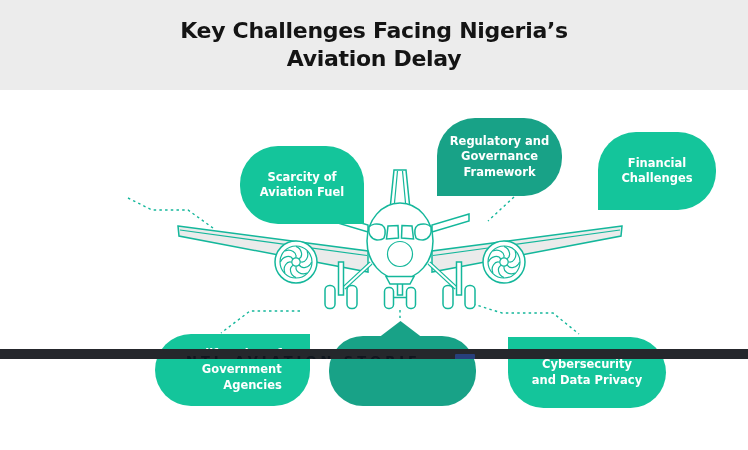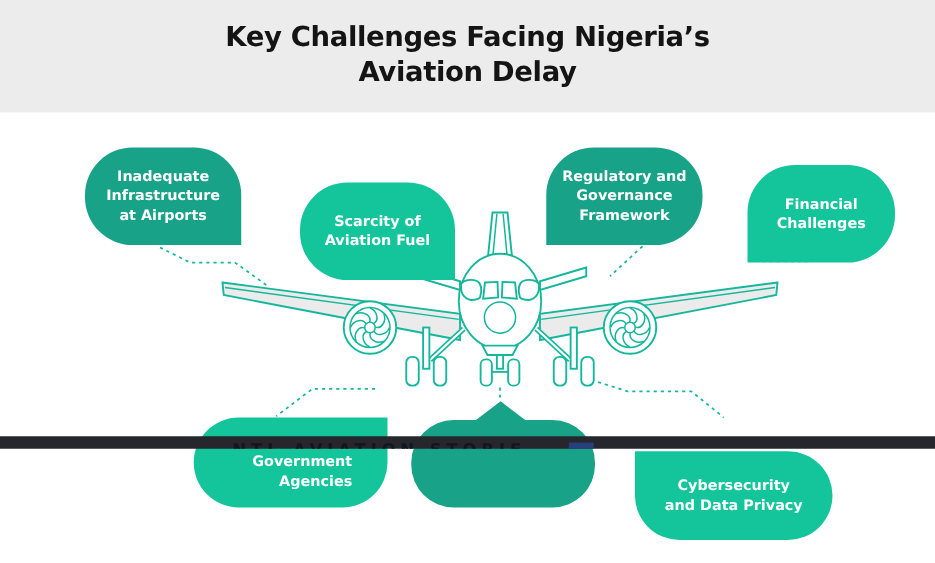--- a/index.html
+++ b/index.html
@@ -177,11 +177,6 @@
     </g>
   </svg>
 
-  <div class="bubble tone-dark b1">
-    <span>Inadequate
-Infrastructure
-at Airports</span>
-  </div>
   <div class="bubble tone-bright b2">
     <span>Scarcity of
 Aviation Fuel</span>

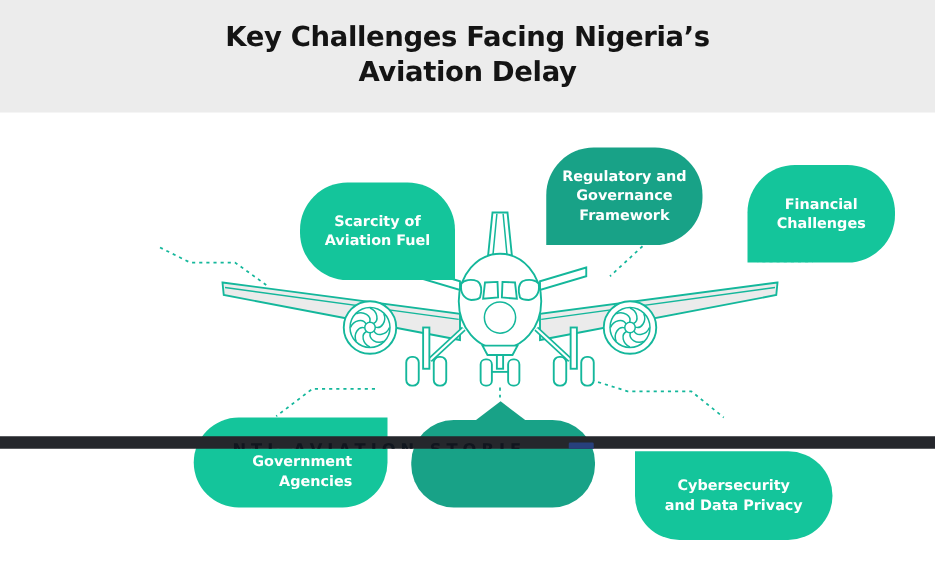--- a/index.html
+++ b/index.html
@@ -47,7 +47,7 @@
   .b4 { left:598px; top:132px; width:118px; height:78px; border-radius:38px 38px 38px 0; }
   .b5 { left:155px; top:334px; width:155px; height:72px; border-radius:36px 0 36px 36px;text-align:right; }
   .b6 { left:329px; top:336px; width:147px; height:70px; border-radius:34px; }
-  .b7 { left:508px; top:337px; width:158px; height:71px; border-radius:0 36px 36px 36px;margin-top:24px; }
+  .b7 { left:508px; top:337px; width:158px; height:71px; border-radius:0 36px 36px 36px; }
   .peak {
     position:absolute; top:-15px; left:50%; transform:translateX(-56%);
     width:0; height:0;

